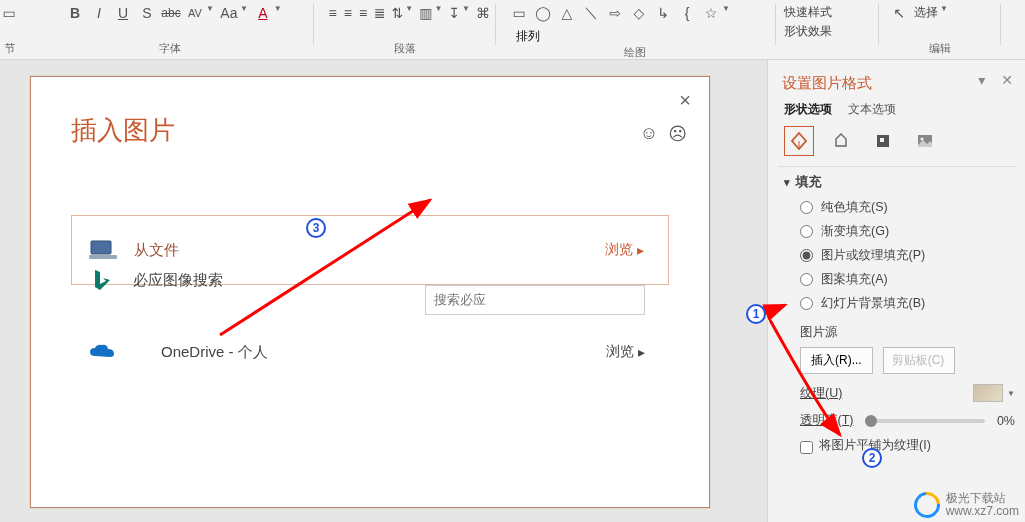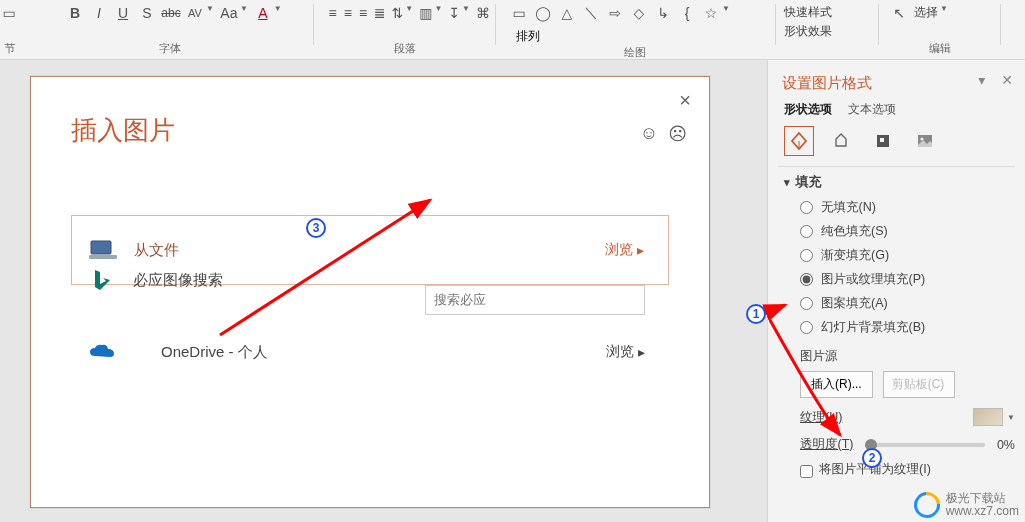--- a/index.html
+++ b/index.html
@@ -259,10 +259,6 @@
   <div class="radio-list">
     <label>
         <input type="radio" name="fill" style="">
-        <span>无填充(N)</span>
-      </label>
-    <label>
-        <input type="radio" name="fill" style="">
         <span>纯色填充(S)</span>
       </label>
     <label>

